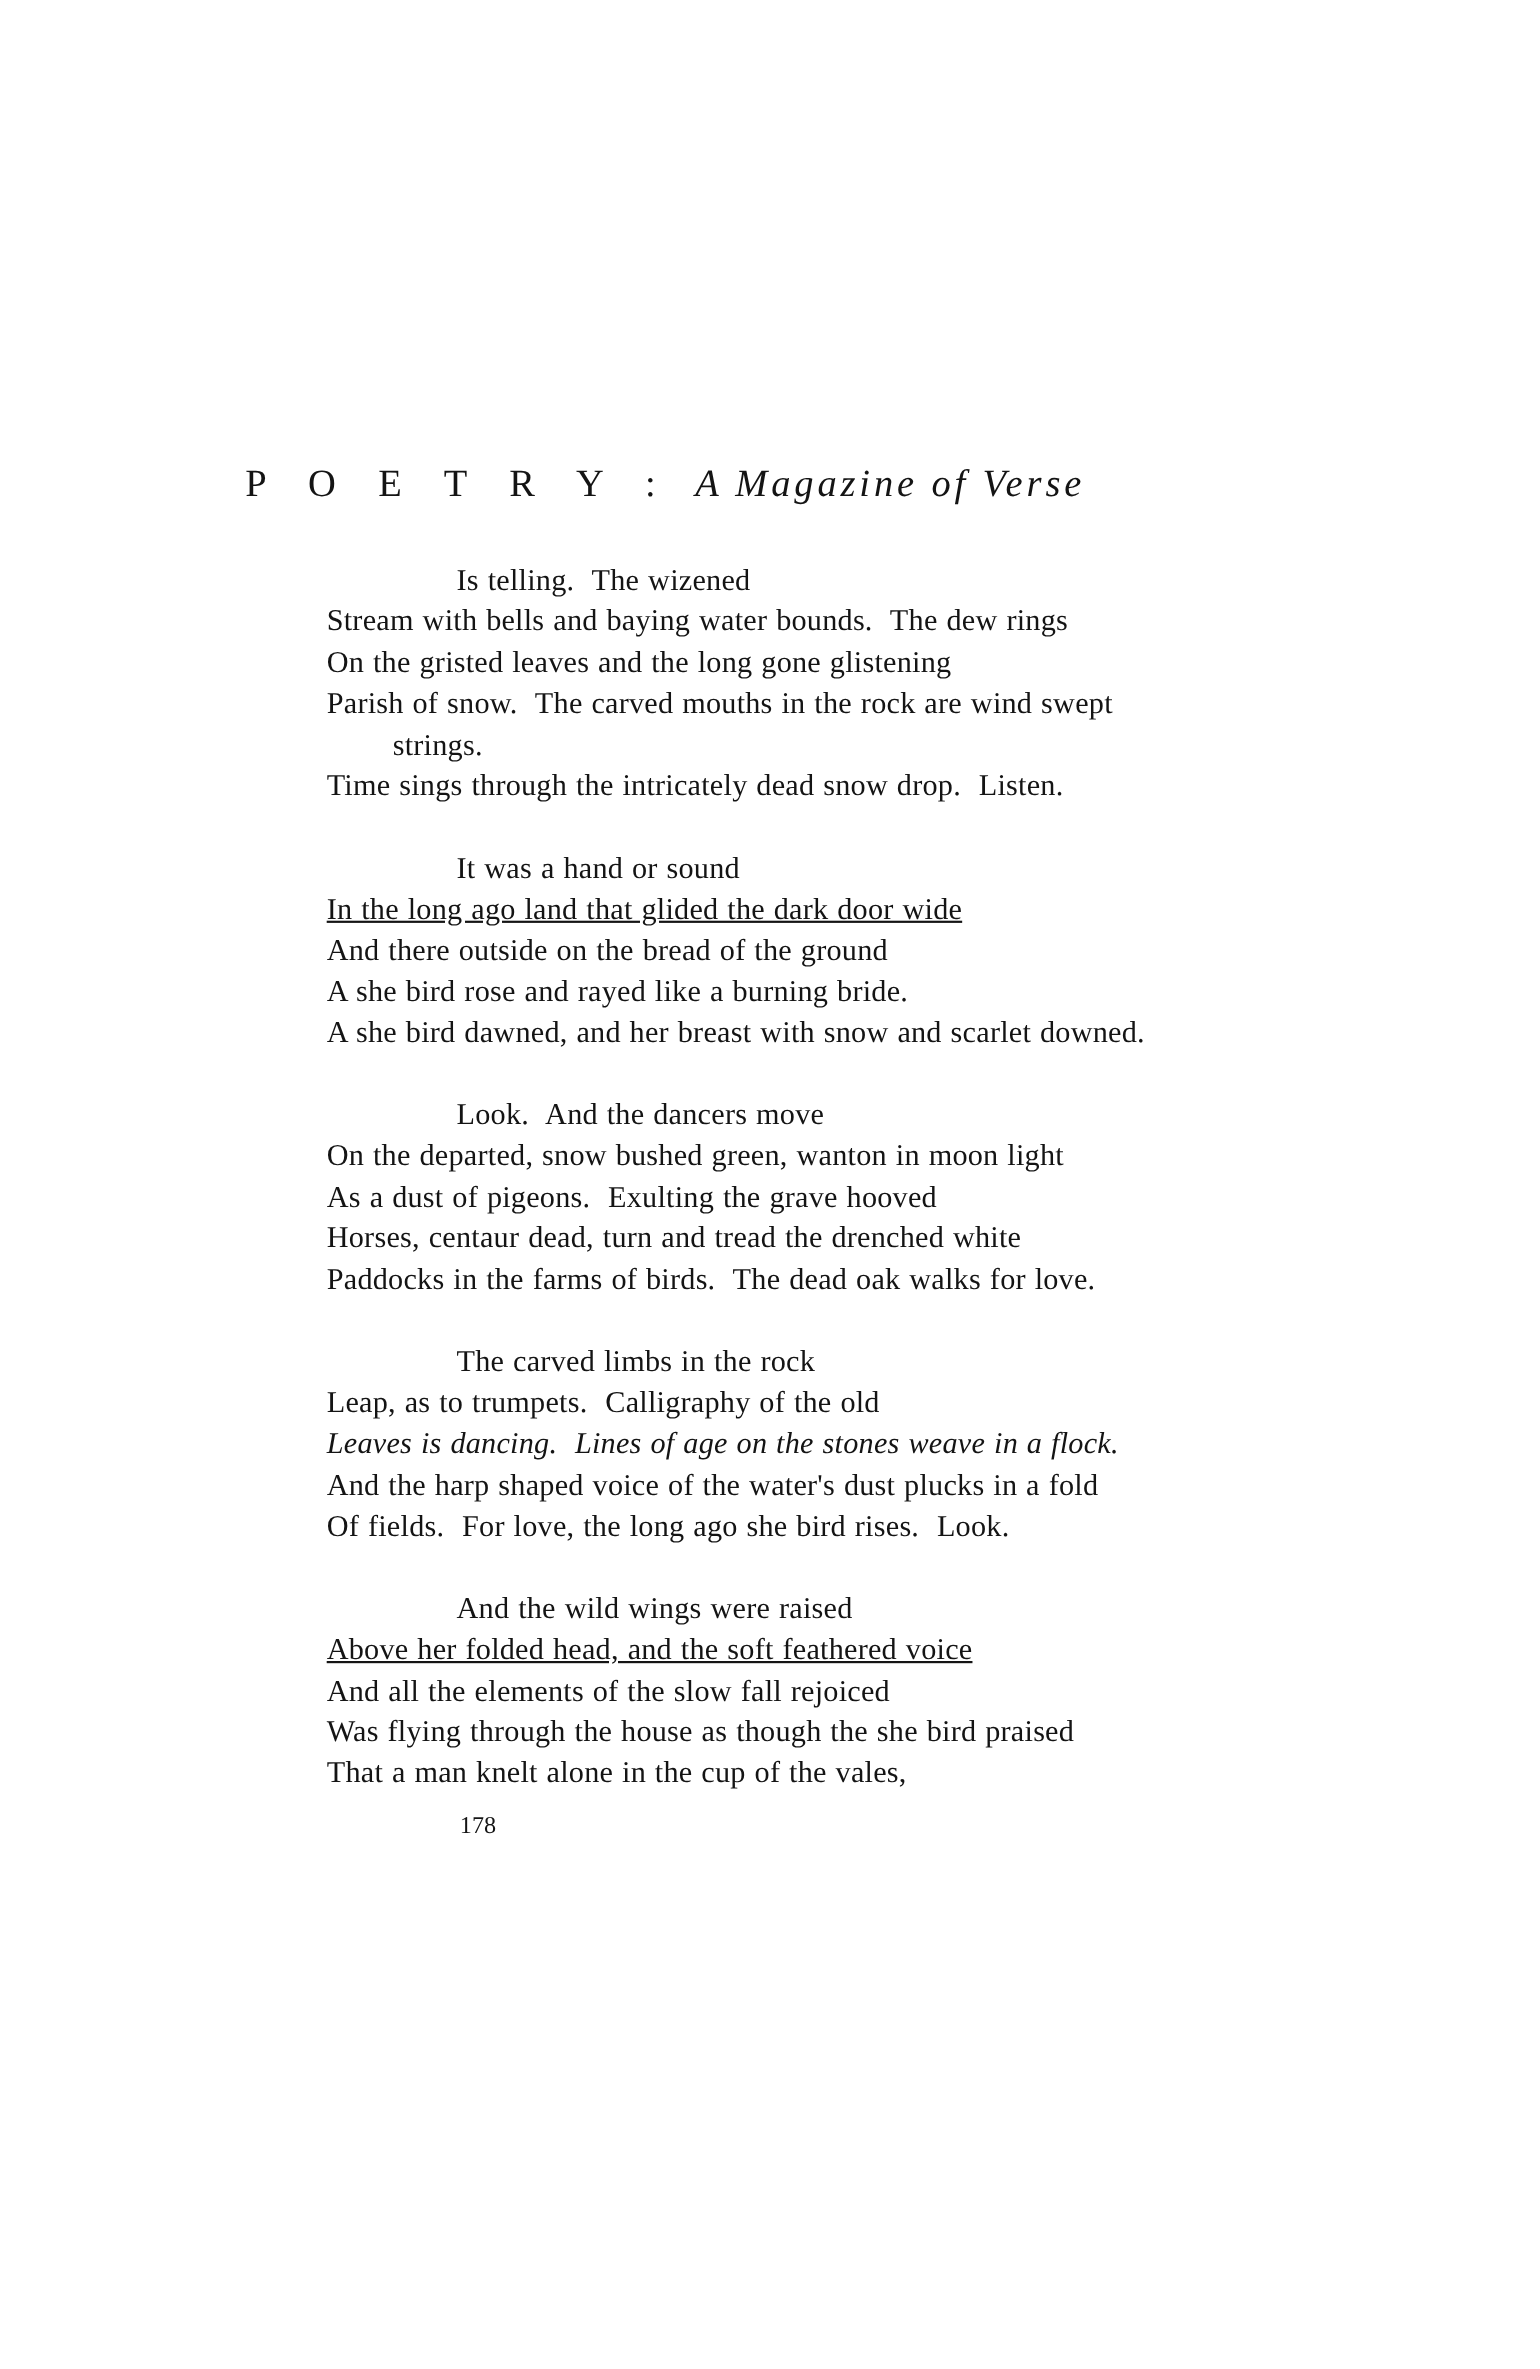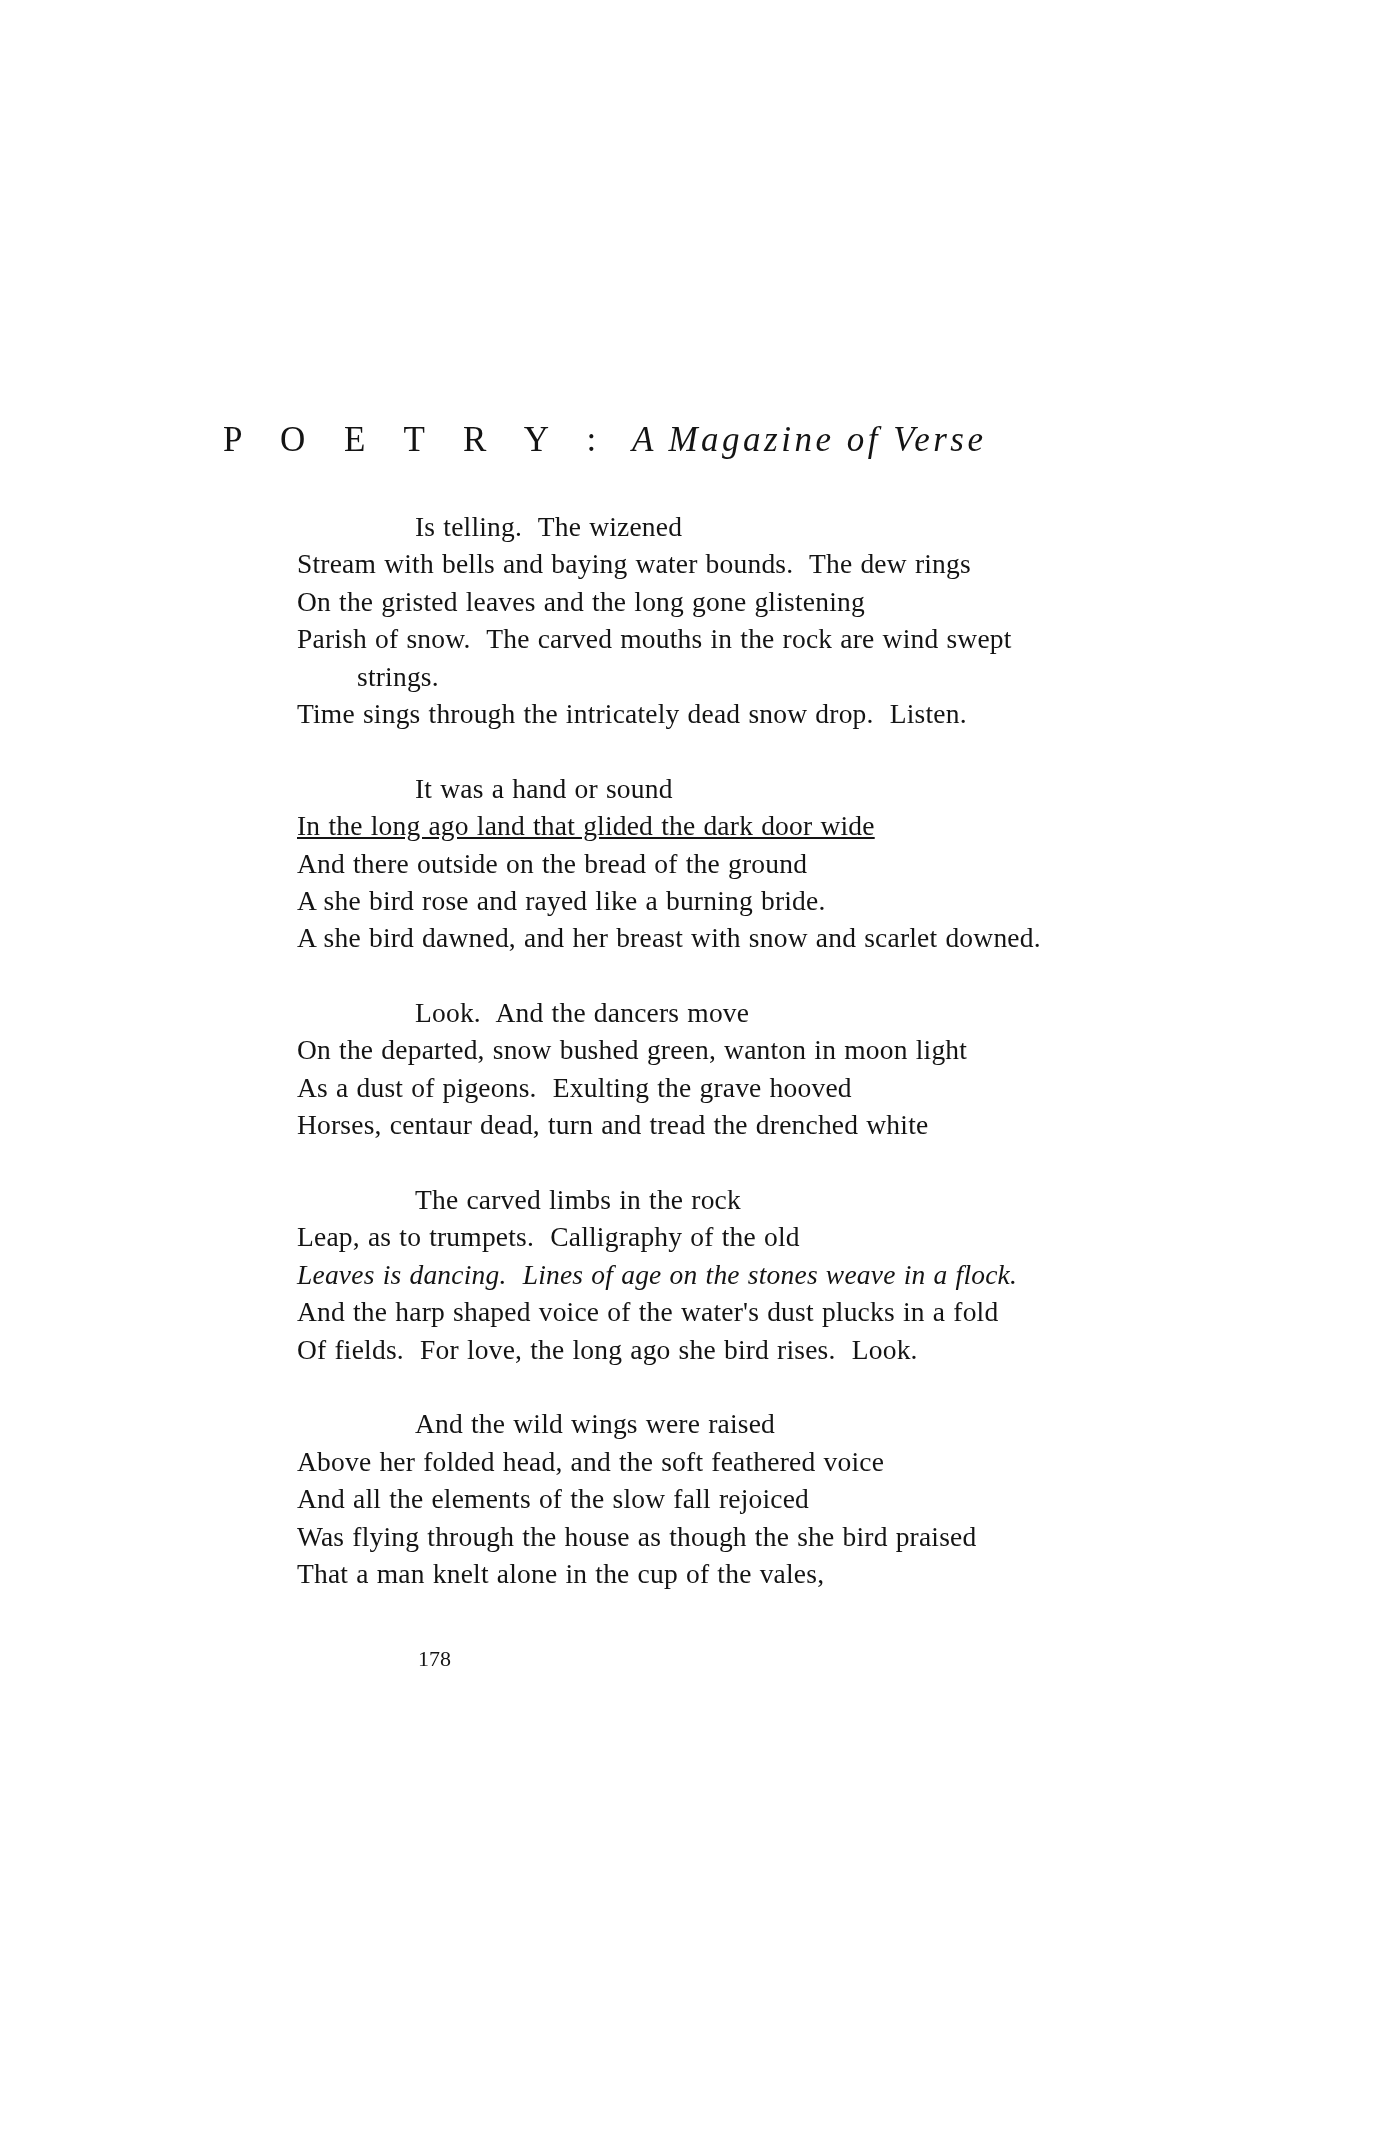--- a/index.html
+++ b/index.html
@@ -104,6 +104,7 @@
       <span class="line" style="white-space: pre;">On the departed, snow bushed green, wanton in moon light</span>
       <span class="line" style="white-space: pre;">As a dust of pigeons.  Exulting the grave hooved</span>
       <span class="line" style="white-space: pre;">Horses, centaur dead, turn and tread the drenched white</span>
+      <span class="line" style="white-space: pre;">Paddocks in the farms of birds.  The dead oak walks for love.</span>
     </div>
 
     <div class="stanza">

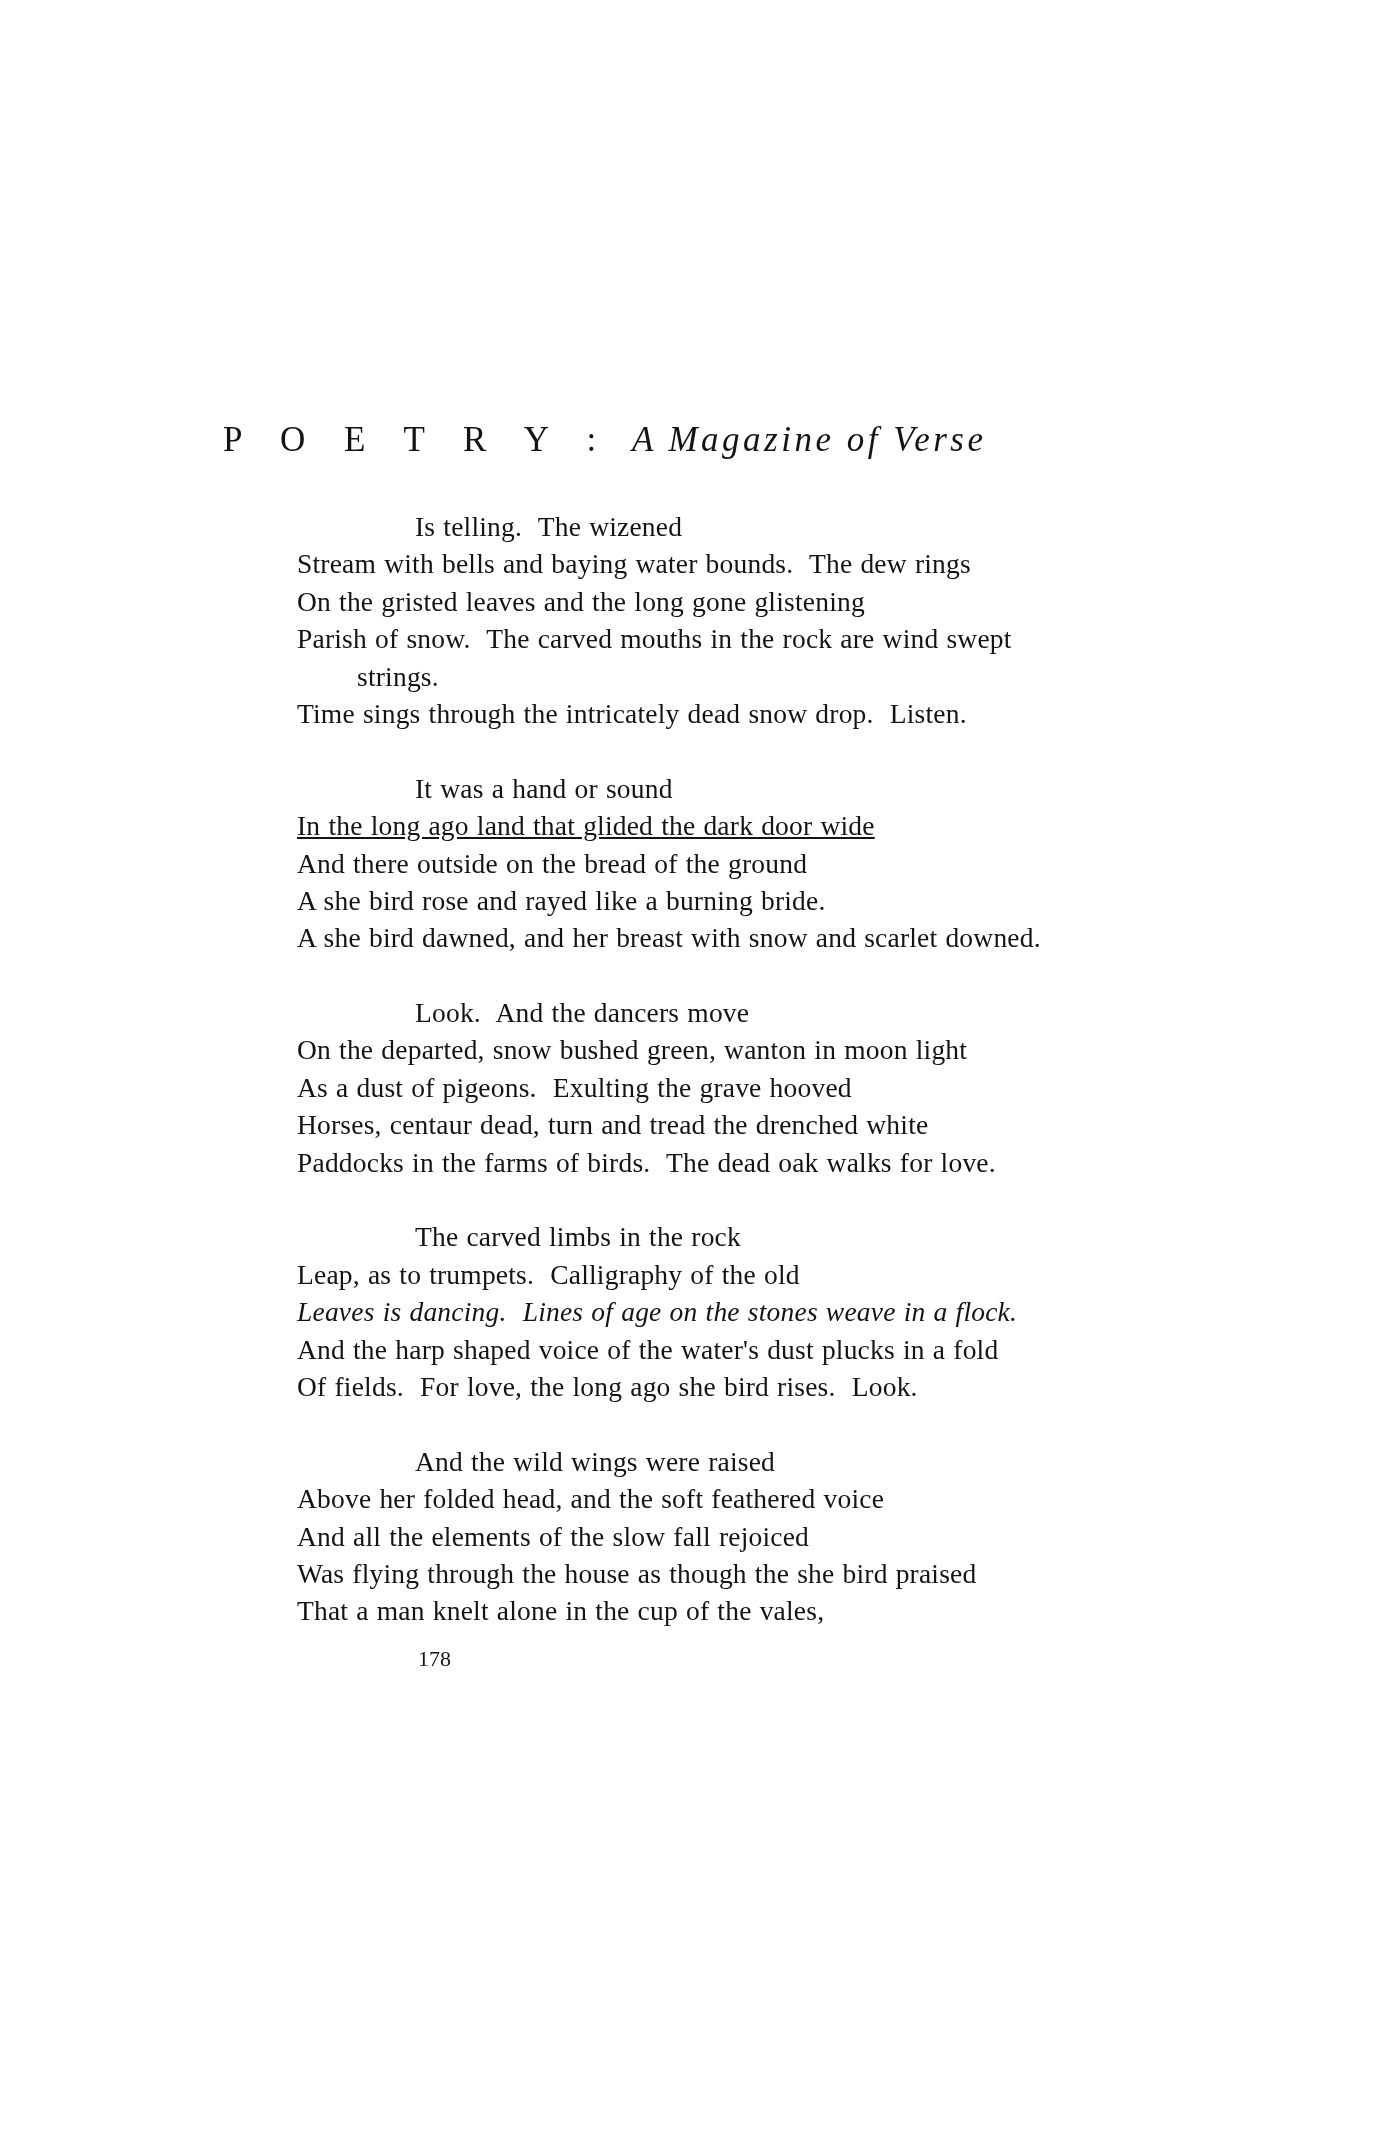--- a/index.html
+++ b/index.html
@@ -117,7 +117,7 @@
 
     <div class="stanza">
       <span class="line opener" style="white-space: pre;">And the wild wings were raised</span>
-      <span class="line" style="white-space: pre;">Above her folded head, and the soft feathered voice</span>
+      <span class="line" style="white-space: pre; text-decoration: underline;">Above her folded head, and the soft feathered voice</span>
       <span class="line" style="white-space: pre;">And all the elements of the slow fall rejoiced</span>
       <span class="line" style="white-space: pre;">Was flying through the house as though the she bird praised</span>
       <span class="line" style="white-space: pre;">That a man knelt alone in the cup of the vales,</span>

